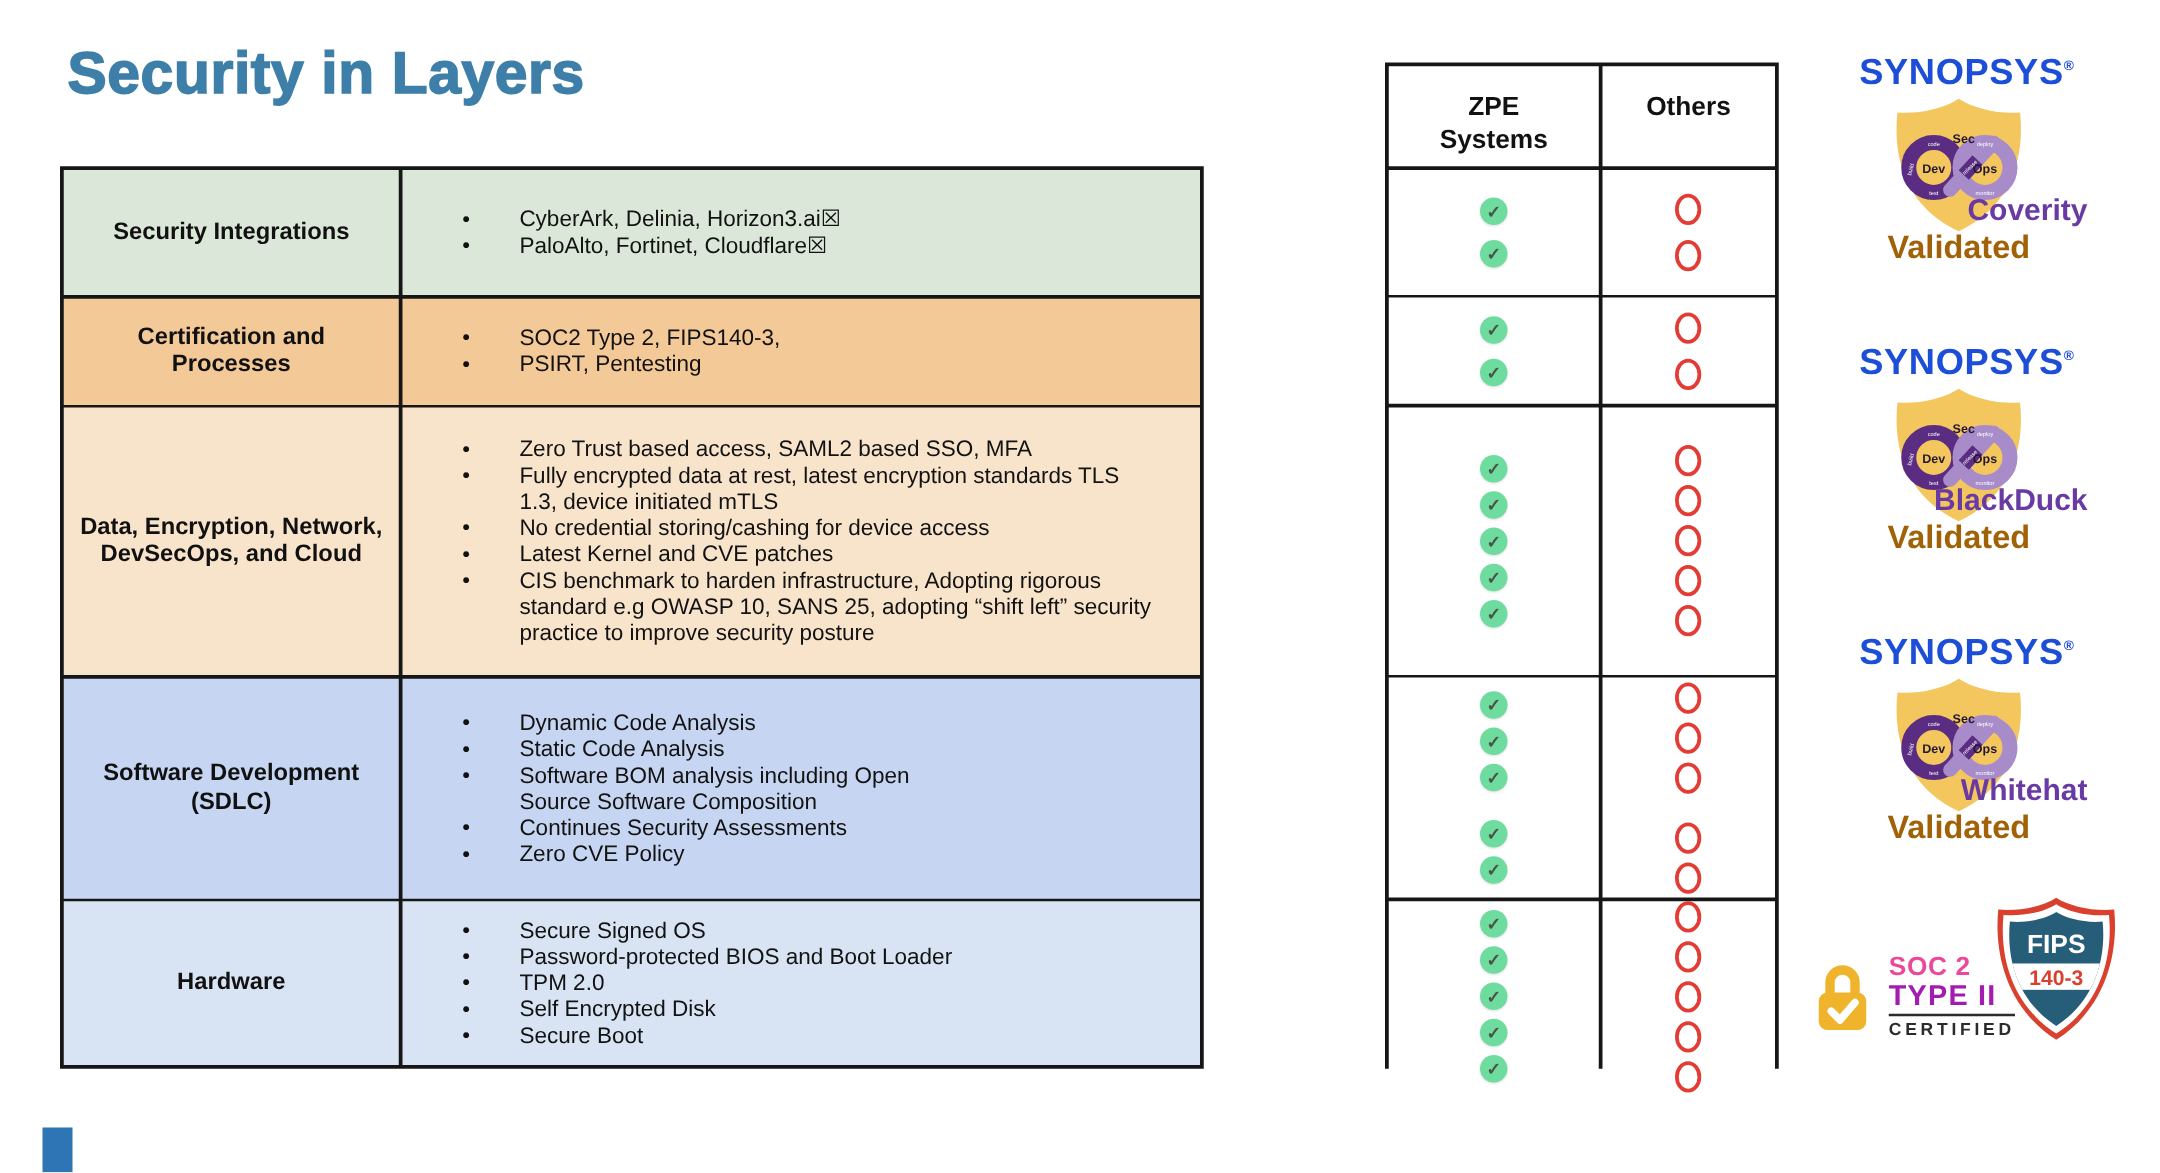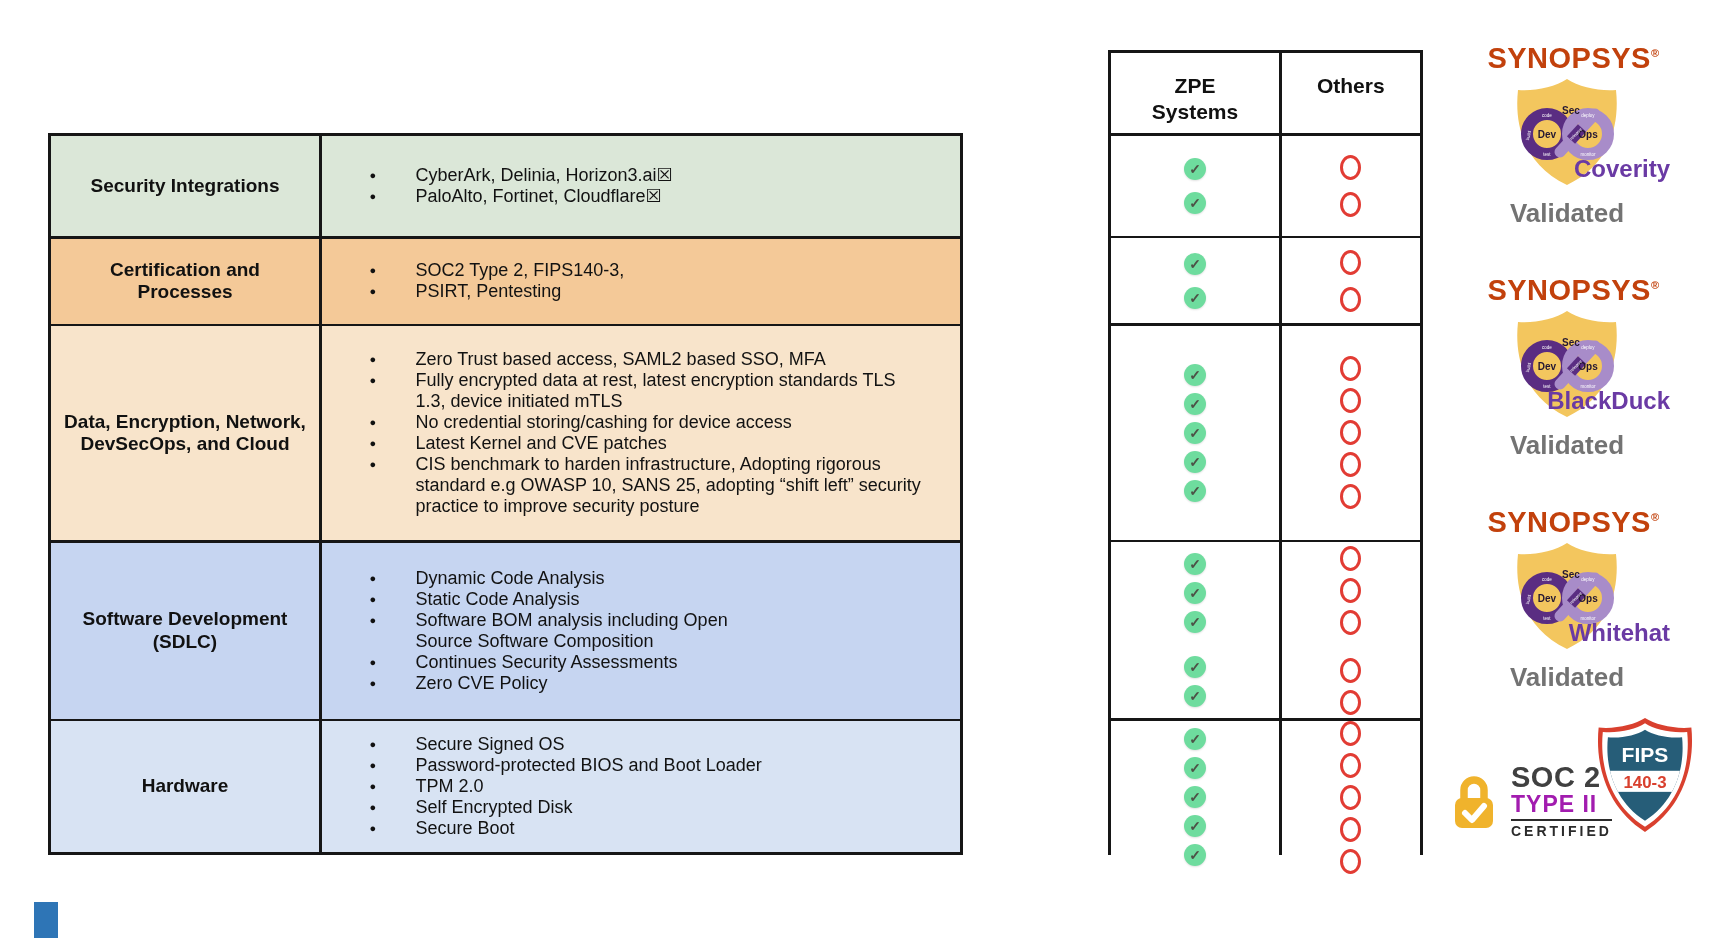--- a/index.html
+++ b/index.html
@@ -61,6 +61,7 @@
 
 <div class="slide">
 
+  <h1 class="title">Security in Layers</h1>
 
   <div class="main-table" id="mainTable">
       <div class="t-row" style="height: 100px;">

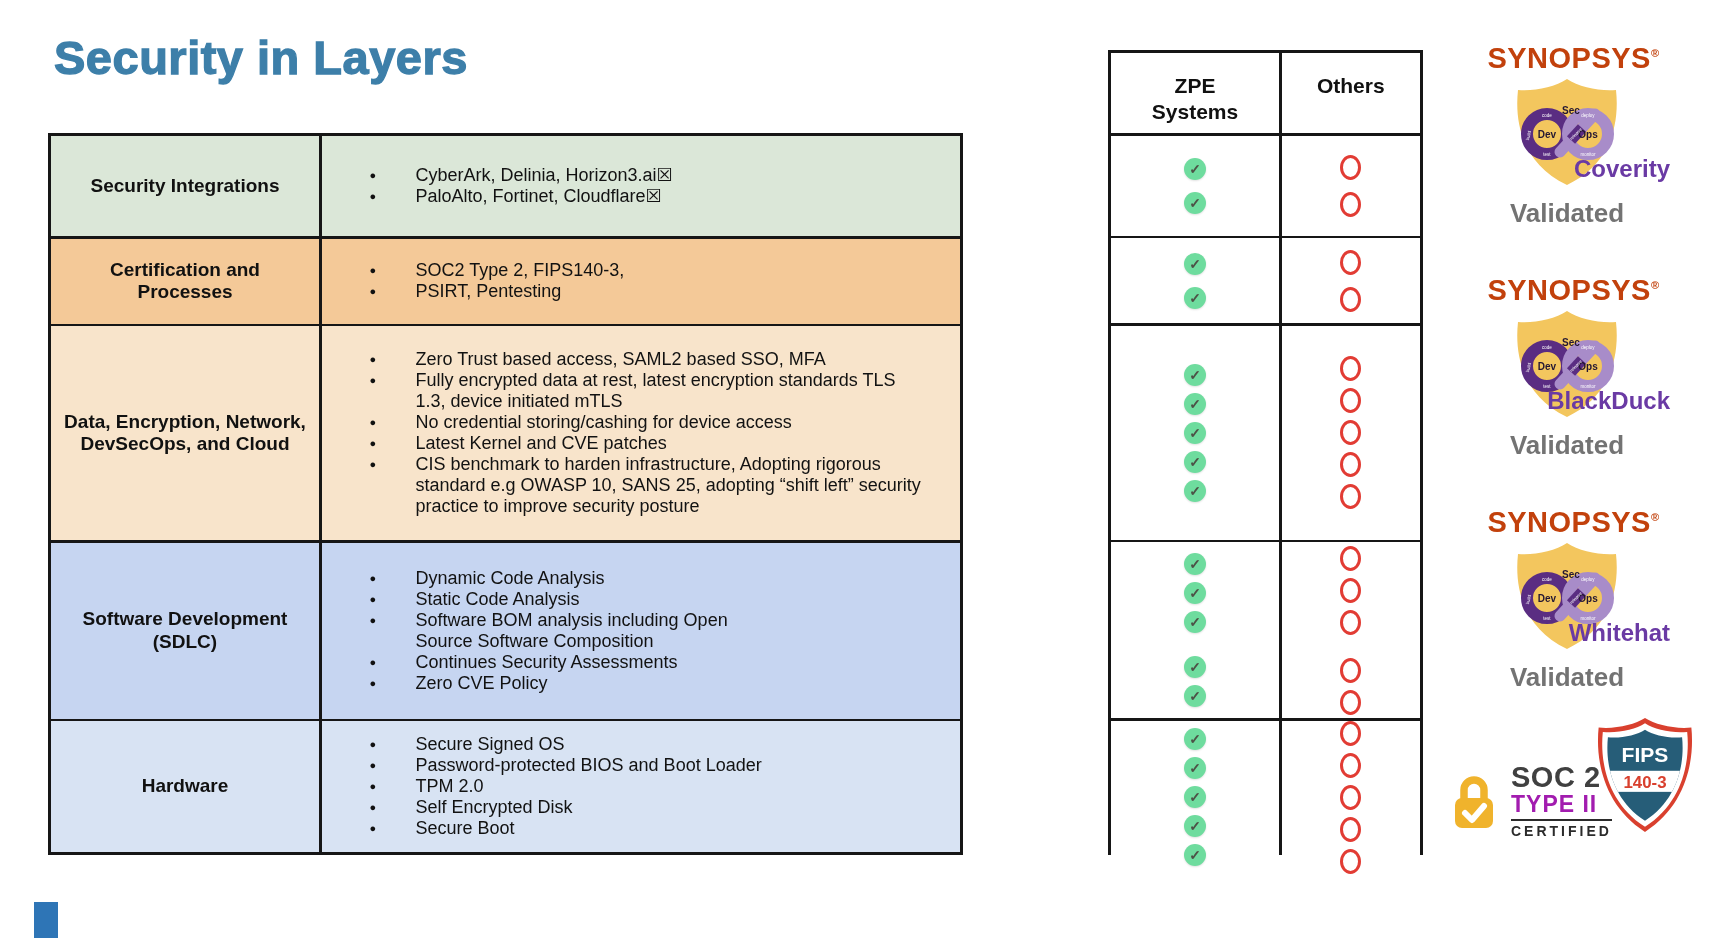--- a/index.html
+++ b/index.html
@@ -39,7 +39,7 @@
   
   .badges{position:absolute;left:1462px;top:0;width:210px;height:938px;}
   .badge{position:absolute;left:0;width:210px;display:flex;flex-direction:column;align-items:center;}
-  .wordmark{font-size:29px;font-weight:800;color:#c2410c;letter-spacing:0.5px;line-height:1;margin-left:13px;}
+  .wordmark{font-size:29px;font-weight:800;color:#1d4ed8;letter-spacing:0.5px;line-height:1;margin-left:13px;}
   .wordmark sup{font-size:11px;font-weight:700;}
   .shield{display:block;margin-top:3px;}
   .product{font-size:24px;font-weight:700;color:#6a3aa4;margin-top:-32px;align-self:flex-end;

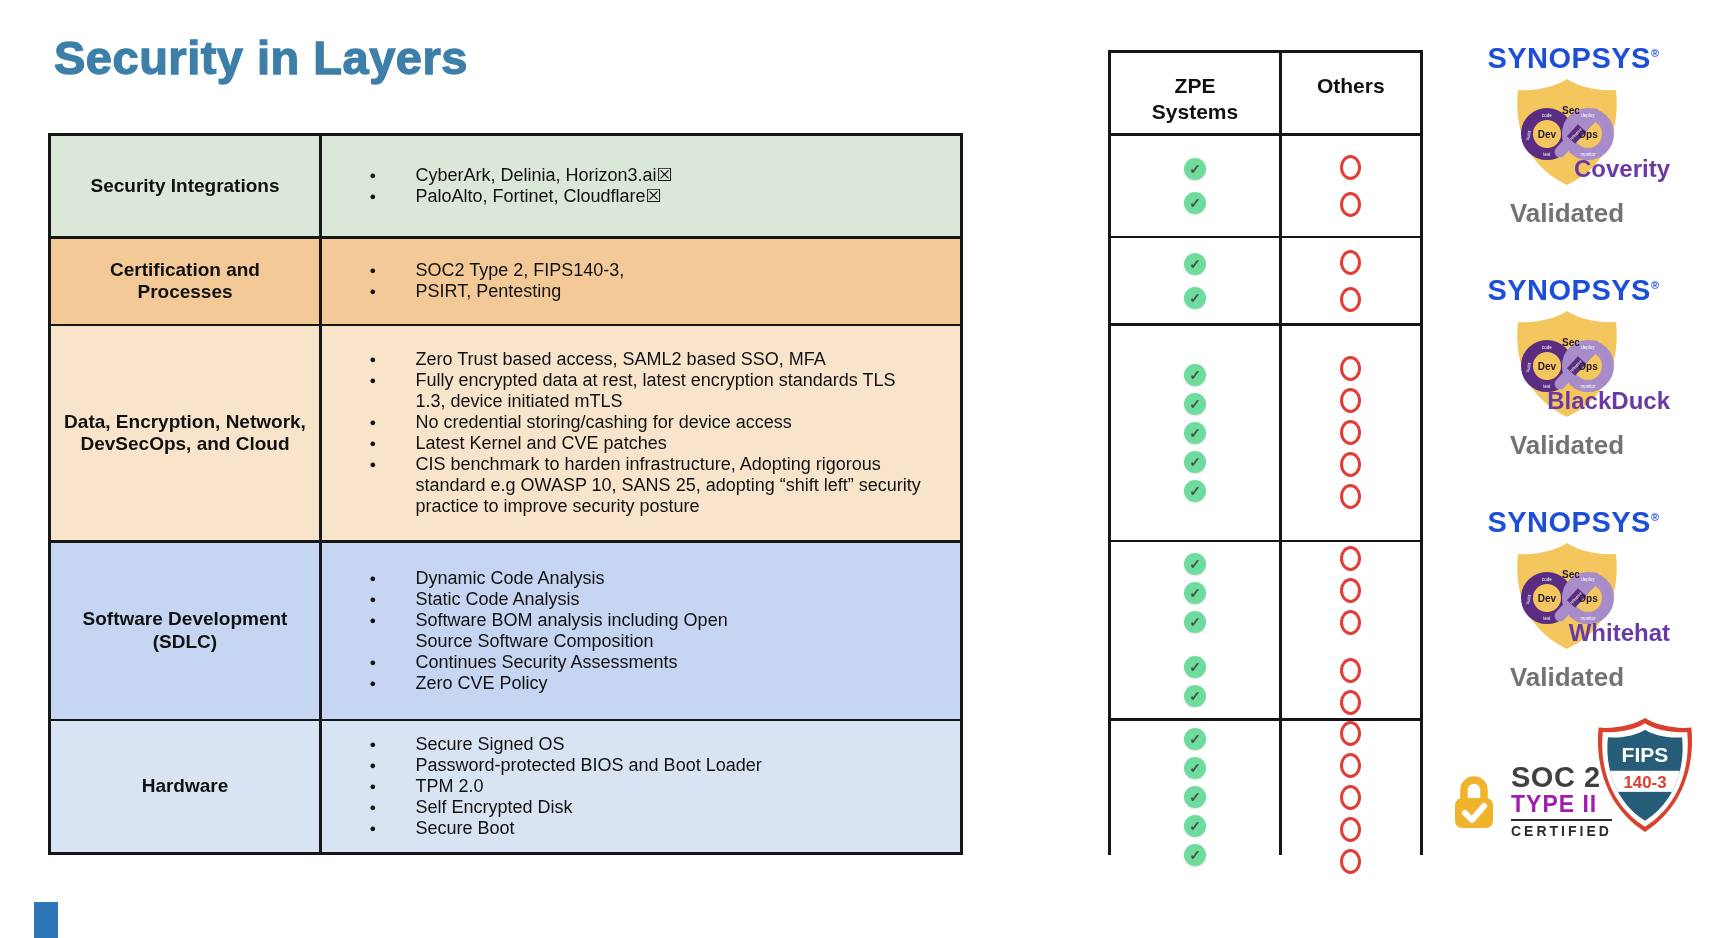--- a/index.html
+++ b/index.html
@@ -44,7 +44,7 @@
   .shield{display:block;margin-top:3px;}
   .product{font-size:24px;font-weight:700;color:#6a3aa4;margin-top:-32px;align-self:flex-end;
            margin-right:2px;position:relative;z-index:2;line-height:1.1;}
-  .validated{font-size:26px;font-weight:700;color:#737373;margin-top:17px;line-height:1.1;text-align:right;}
+  .validated{font-size:26px;font-weight:700;color:#a16207;margin-top:1px;line-height:1.1;text-align:right;}
 
   
   .soc2{position:absolute;left:1447px;top:763px;display:flex;align-items:center;gap:10px;}

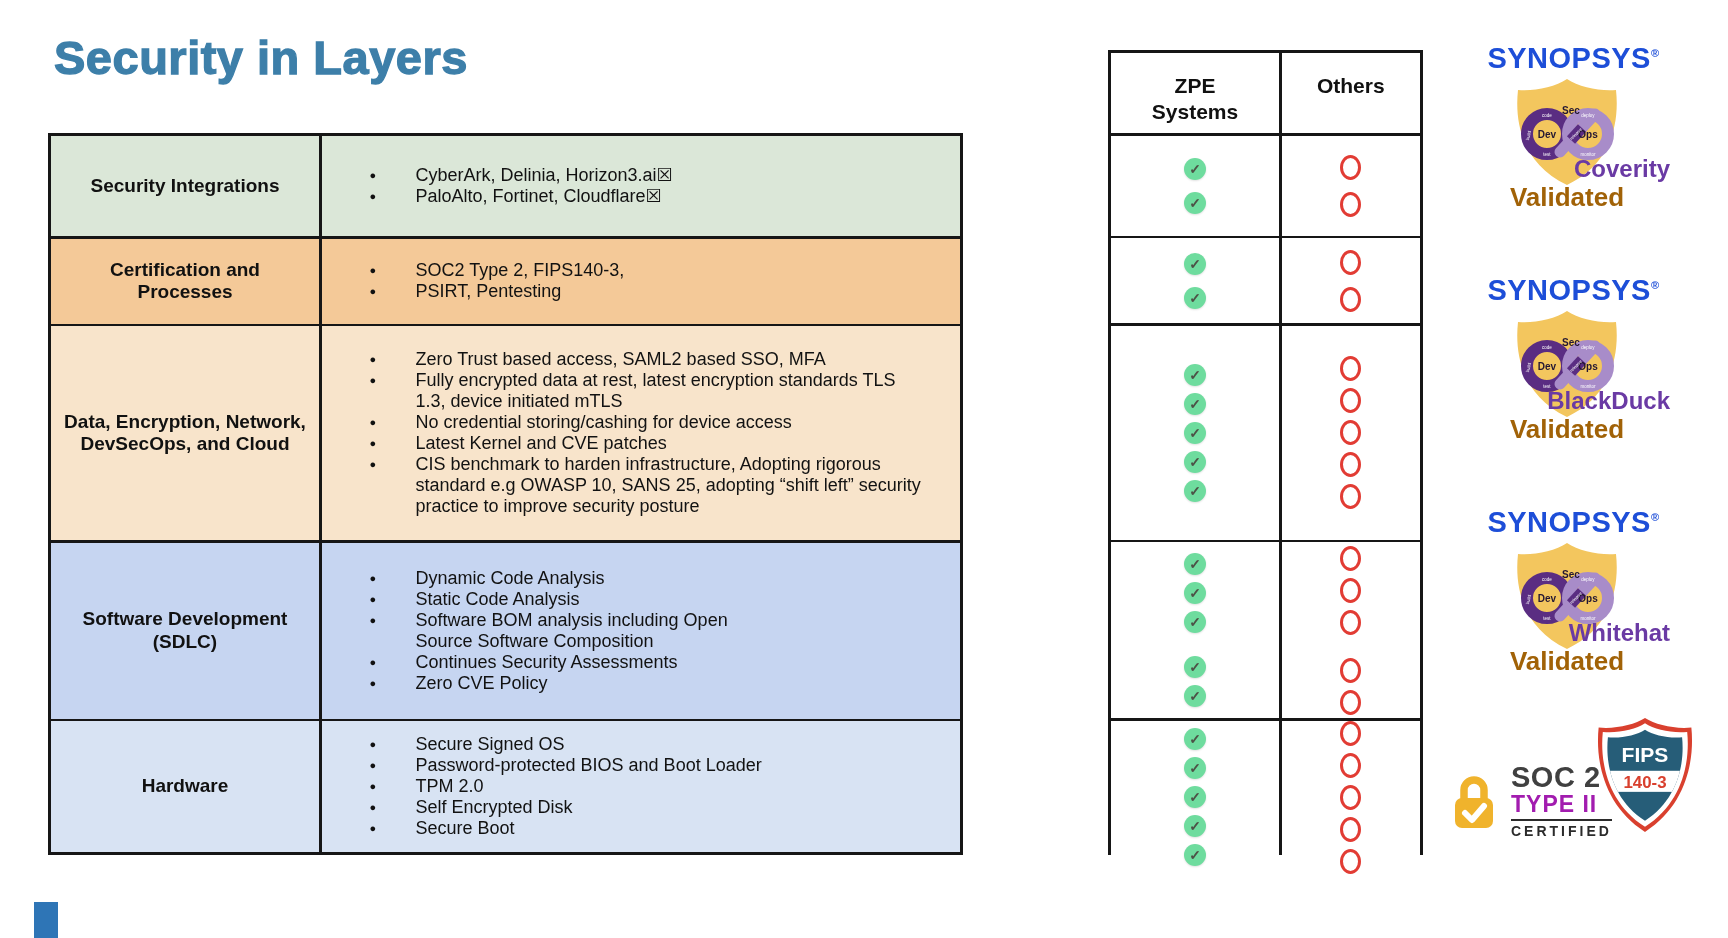--- a/index.html
+++ b/index.html
@@ -49,7 +49,7 @@
   
   .soc2{position:absolute;left:1447px;top:763px;display:flex;align-items:center;gap:10px;}
   .soc2-text{display:flex;flex-direction:column;align-items:flex-start;}
-  .soc2-l1{font-size:29px;font-weight:800;color:#404040;line-height:1.0;letter-spacing:0.5px;}
+  .soc2-l1{font-size:21px;font-weight:800;color:#ec4899;line-height:1.0;letter-spacing:0.5px;}
   .soc2-l2{font-size:23px;font-weight:800;color:#a21caf;line-height:1.05;letter-spacing:1px;}
   .soc2-l3{font-size:14px;font-weight:700;letter-spacing:3px;color:#2b2b2b;border-top:2px solid #2b2b2b;
            margin-top:3px;padding-top:2px;}

